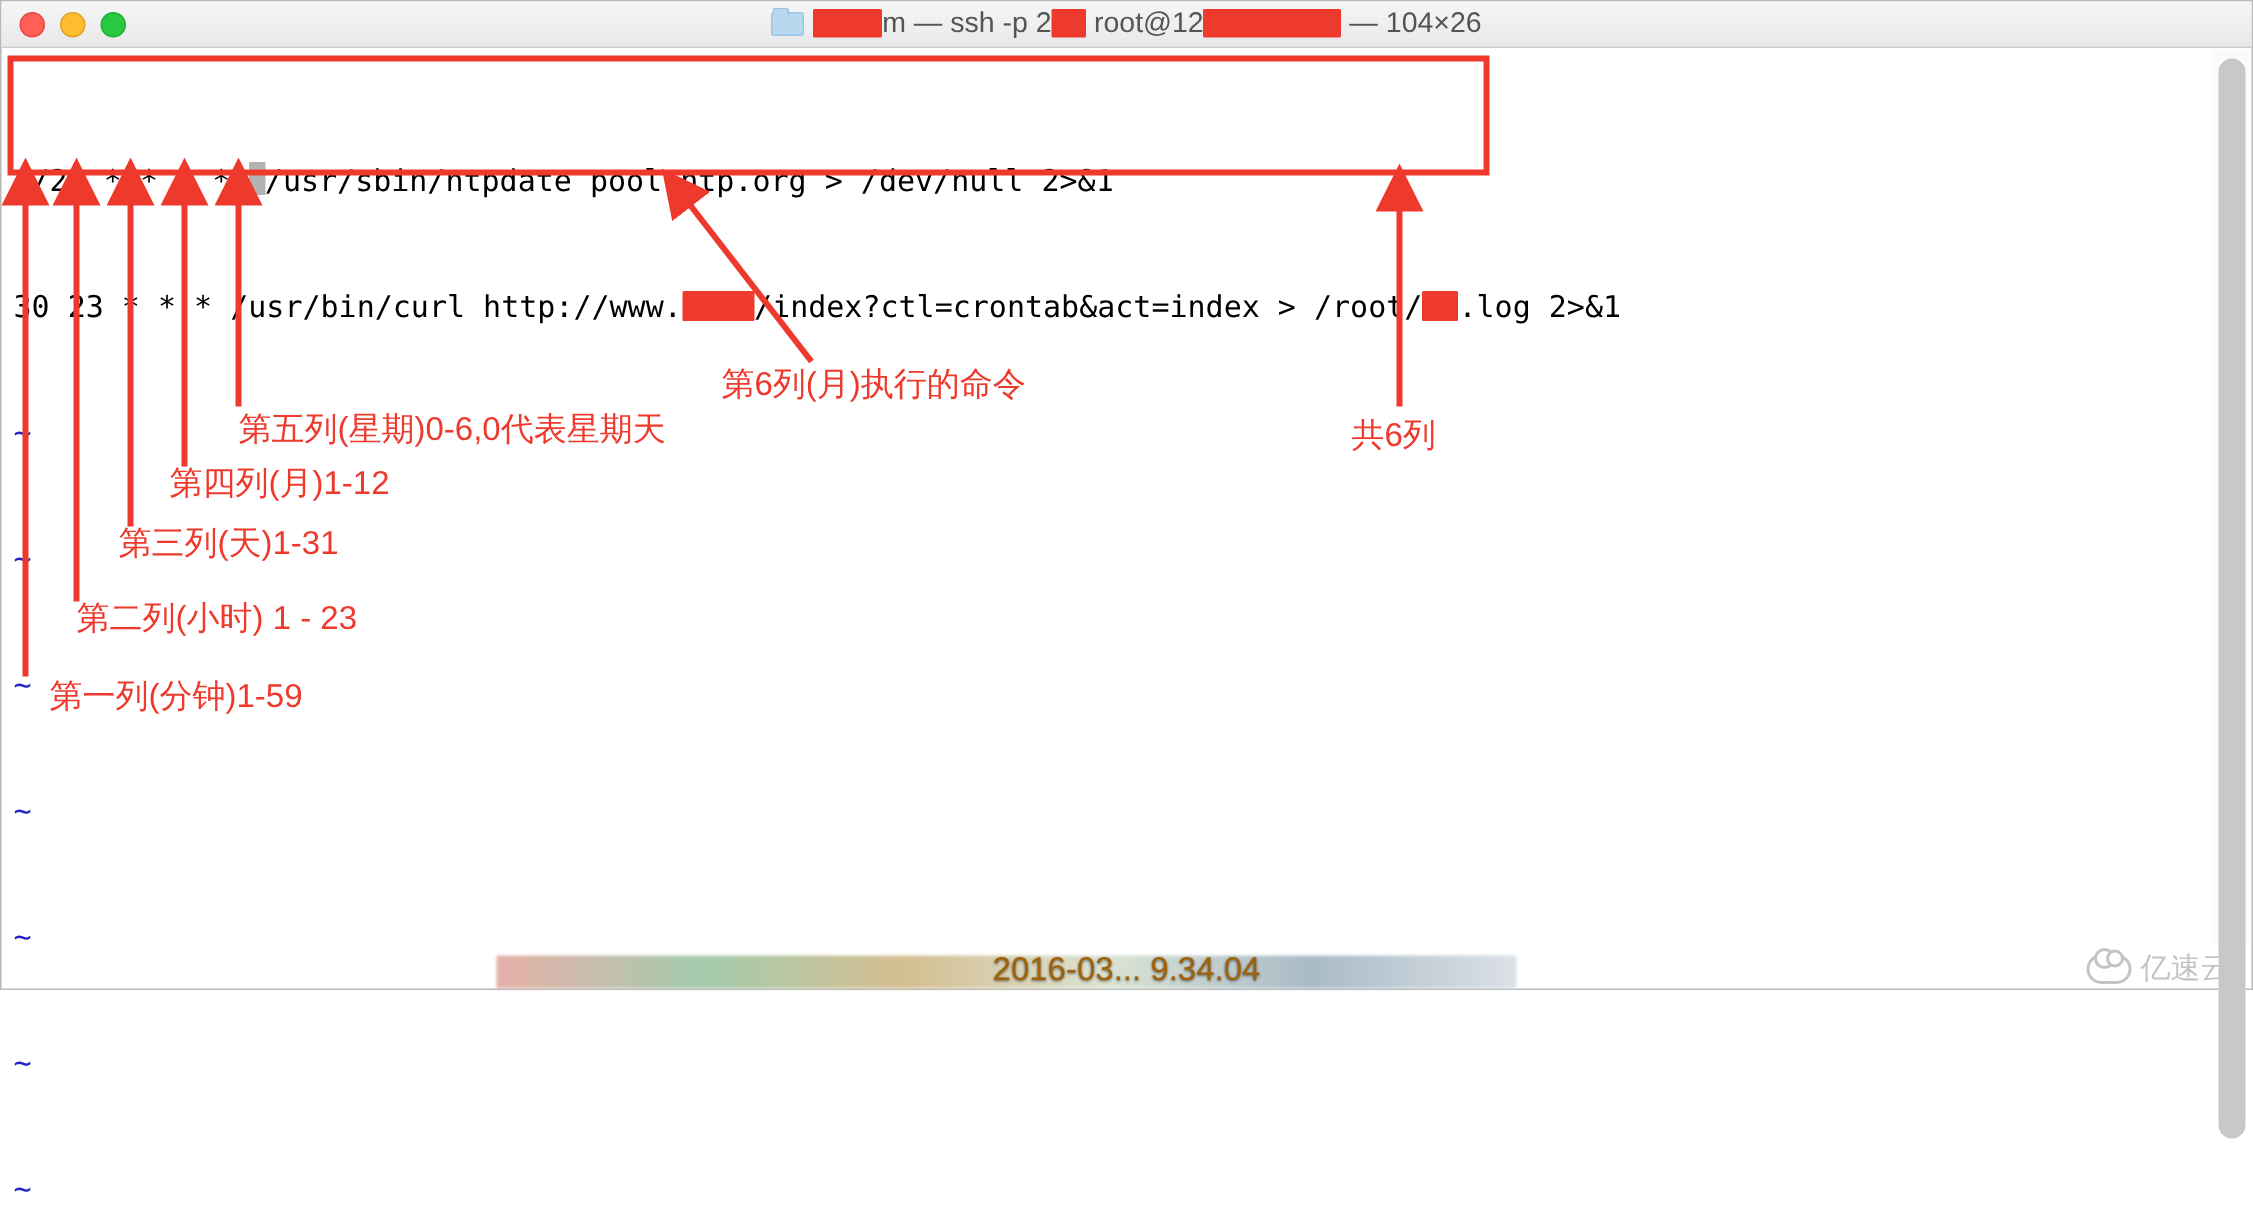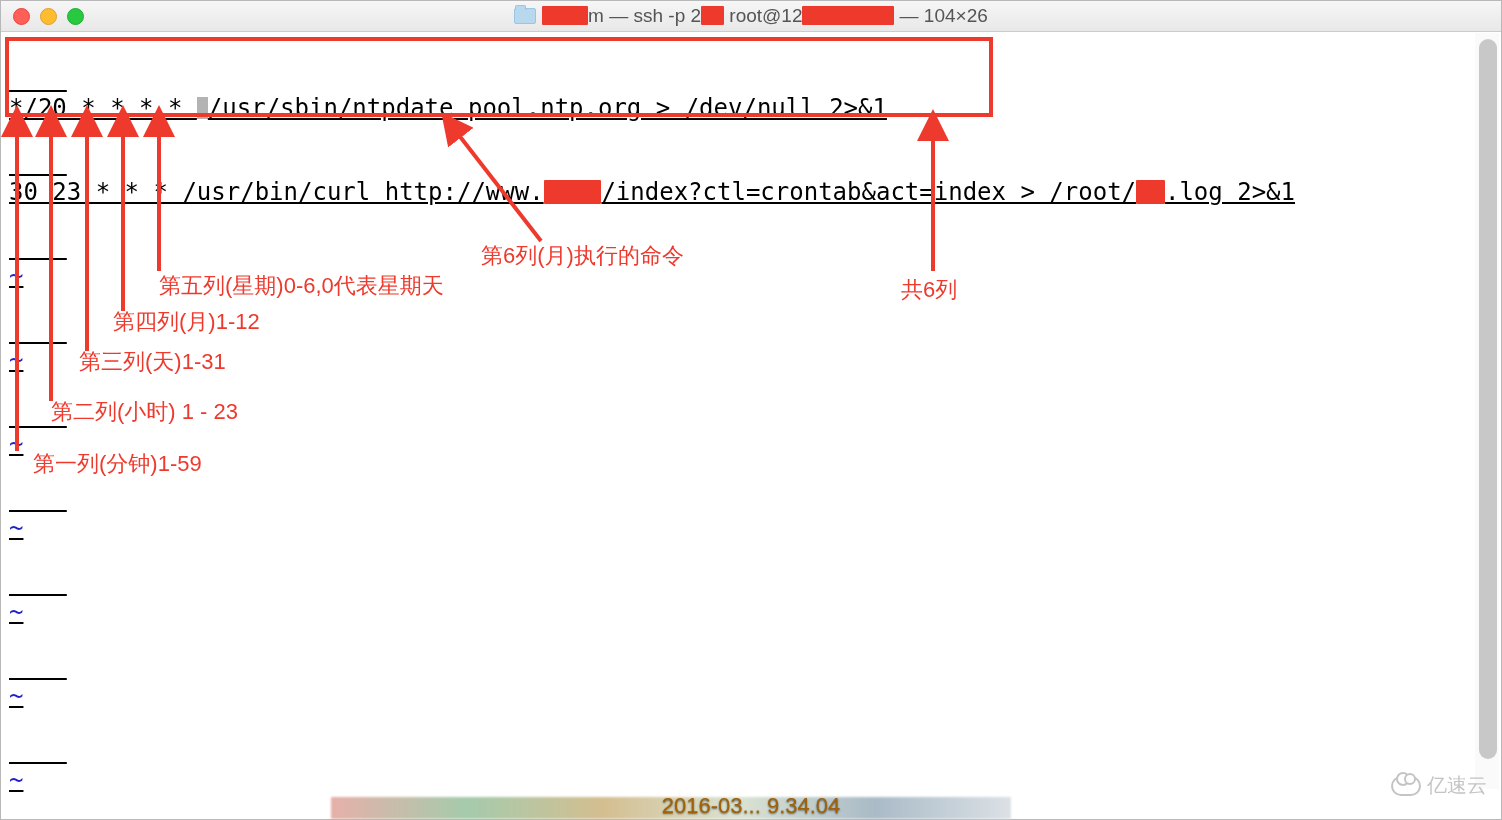--- a/index.html
+++ b/index.html
@@ -13,12 +13,11 @@
   }
   .window {
     width: 1502px;
-    height: 820px;
+    height: 660px;
     position: relative;
     box-sizing: border-box;
     border: 1px solid #b8b8b8;
     background: #ffffff;
-    text-decoration: underline;
   }
   .titlebar {
     height: 30px;

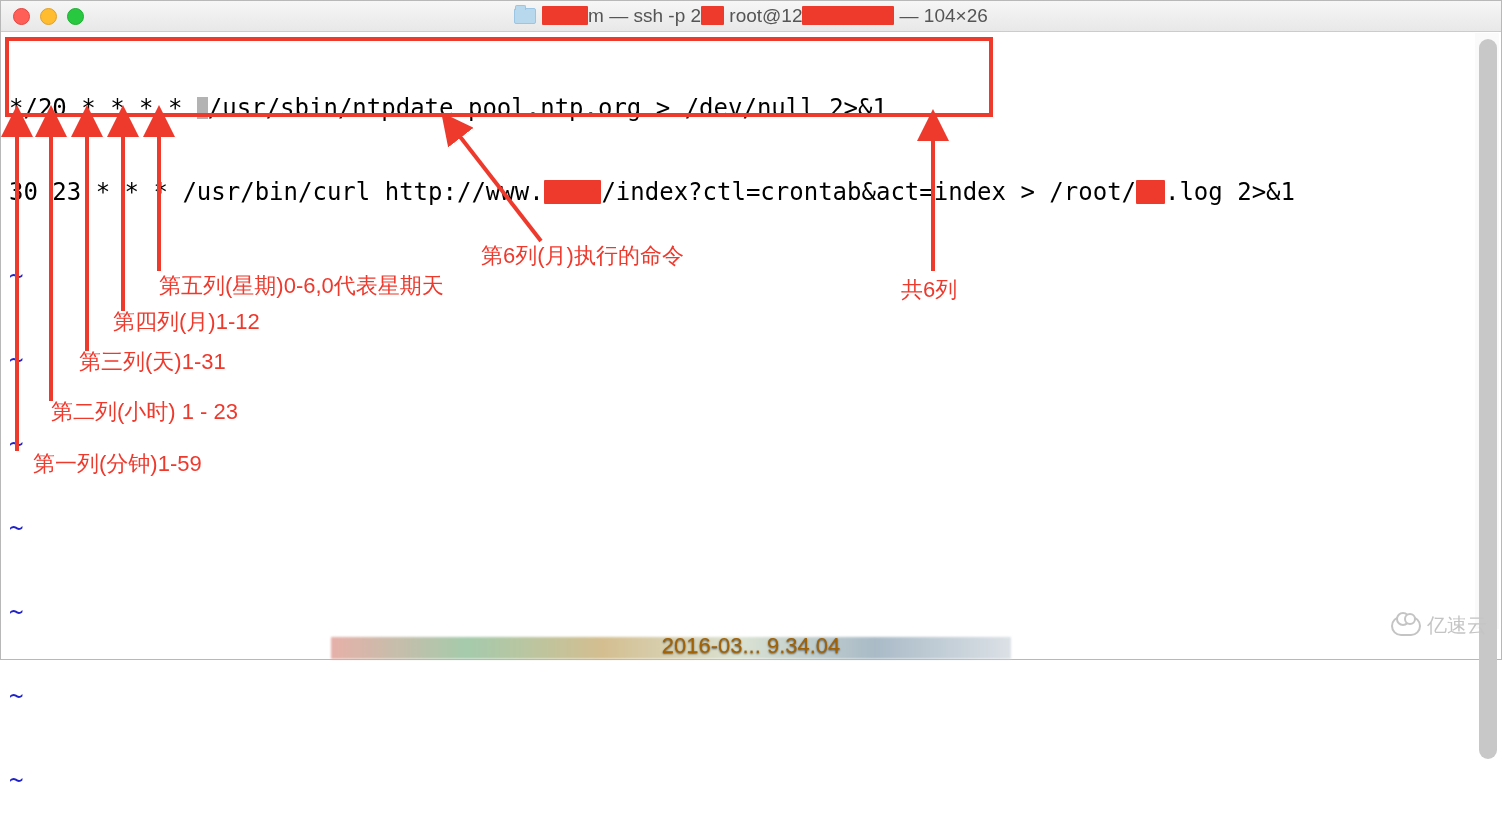--- a/index.html
+++ b/index.html
@@ -81,8 +81,8 @@
     width: 100%;
     height: calc(100% - 30px);
     box-sizing: border-box;
-    padding: 6px 8px 0 8px;
-    font-size: 24px;
+    padding: 18px 8px 0 8px;
+    font-size: 20px;
     line-height: 28px;
     color: #000;
     white-space: pre;

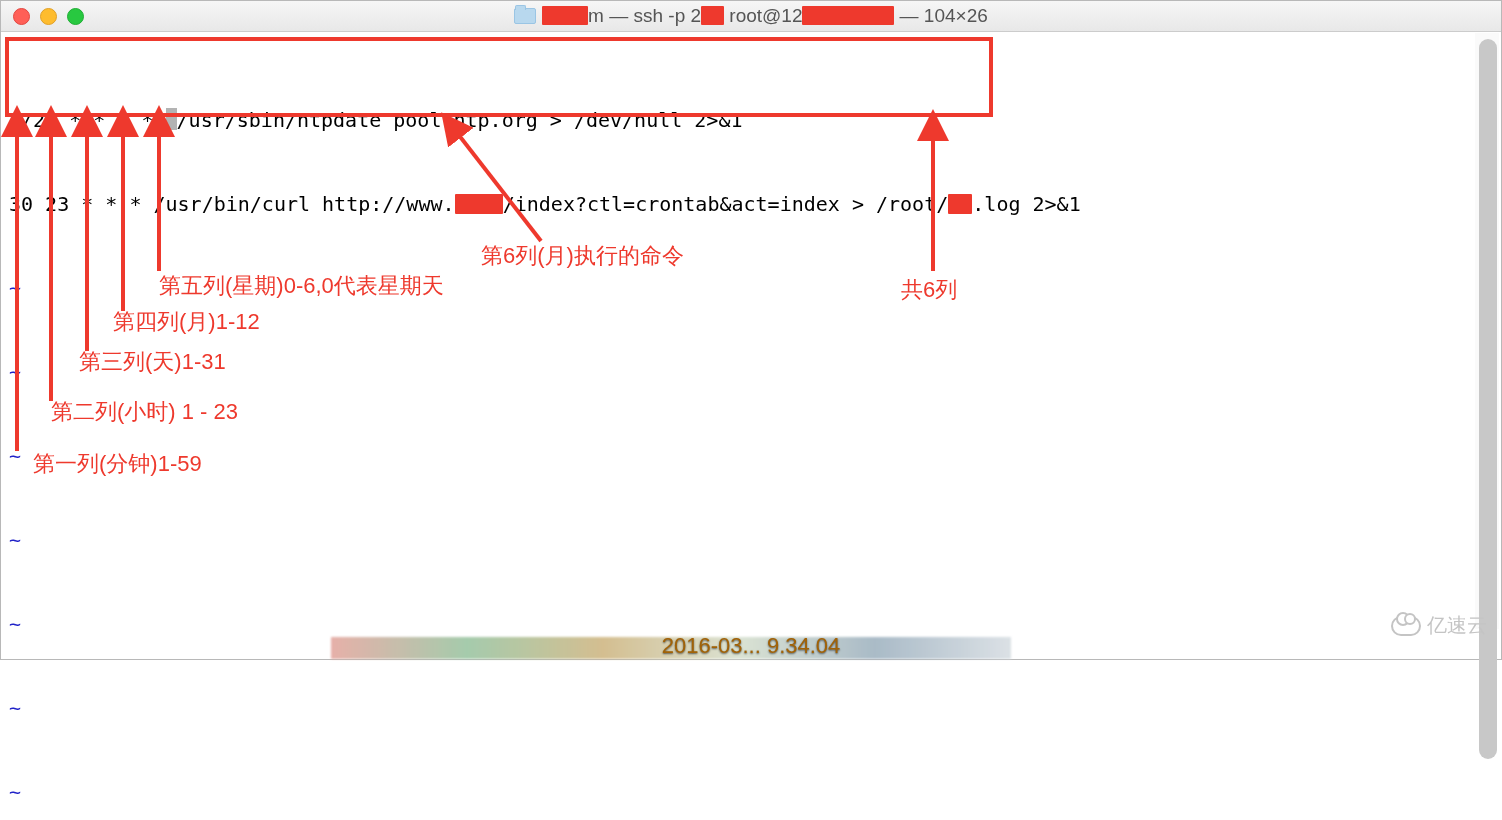--- a/index.html
+++ b/index.html
@@ -147,7 +147,7 @@
   }
   .watermark {
     position: absolute;
-    bottom: 20px;
+    bottom: 0;
     right: 14px;
     font-family: "PingFang SC", sans-serif;
     color: #c4c4c4;

